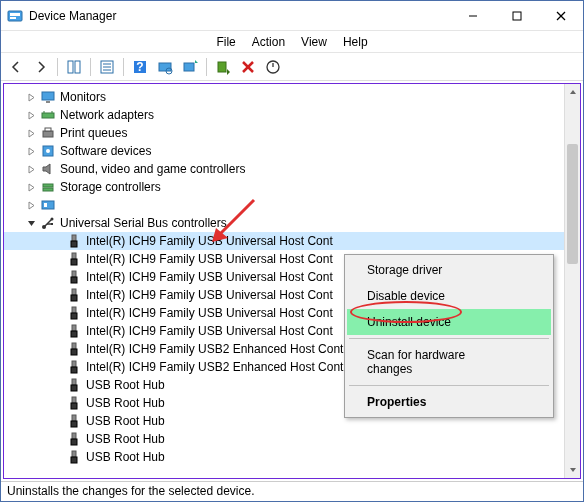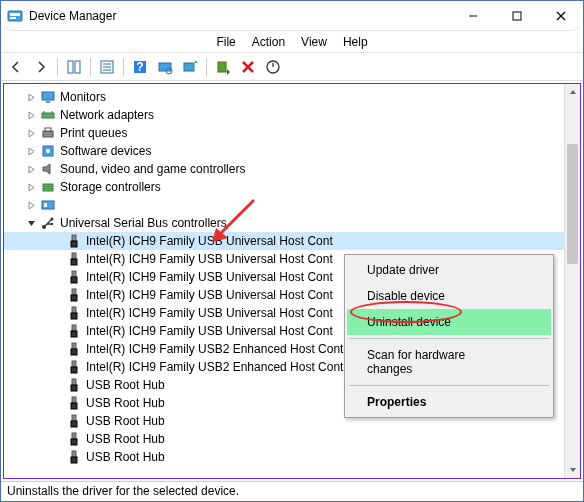--- a/index.html
+++ b/index.html
@@ -7,7 +7,7 @@
 .window { width: 584px; height: 502px; border: 1px solid #4a6ea9; background: #fff; display: flex; flex-direction: column; position: relative; }
 
 
-.titlebar { height: 30px; background: #fff; display: flex; align-items: center; padding-left: 6px; border-bottom: 1px solid #e5e5e5; border-radius: 13px; }
+.titlebar { height: 30px; background: #fff; display: flex; align-items: center; padding-left: 6px; border-bottom: 1px solid #e5e5e5; }
 .titlebar .icon { width: 16px; height: 16px; margin-right: 6px; }
 .titlebar .title { flex: 1; font-size: 12px; }
 .winbtns { display: flex; height: 100%; }

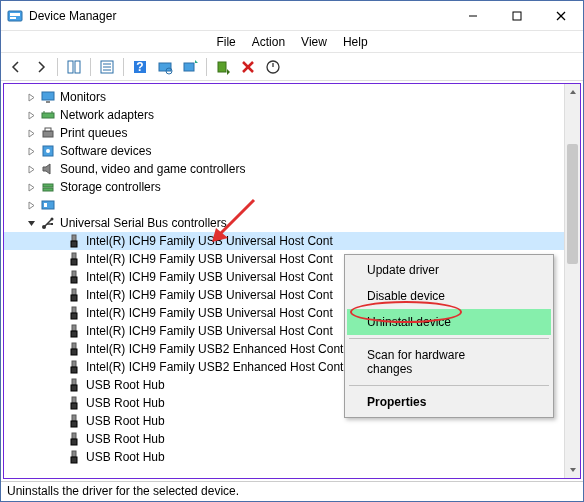--- a/index.html
+++ b/index.html
@@ -433,7 +433,7 @@
     </svg>
 
     <div class="ctxmenu" style="left:340px; top:170px; width:210px;">
-      <div class="ctxitem">Update driver</div>
+      <div class="ctxitem">Storage driver</div>
       <div class="ctxitem">Disable device</div>
       <div class="ctxitem highlighted">Uninstall device</div>
       <div class="ctxsep"></div>

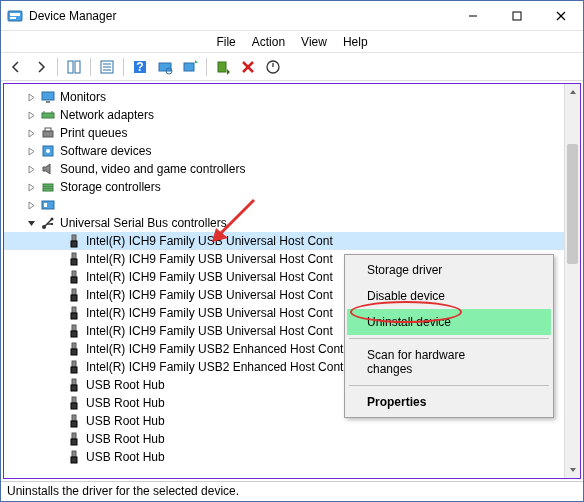--- a/index.html
+++ b/index.html
@@ -446,7 +446,7 @@
   </div>
 
   <div class="statusbar">
-    <span>Uninstalls the driver for the selected device.</span>
+    <span>Uninstalls the changes for the selected device.</span>
   </div>
 </div>
 

